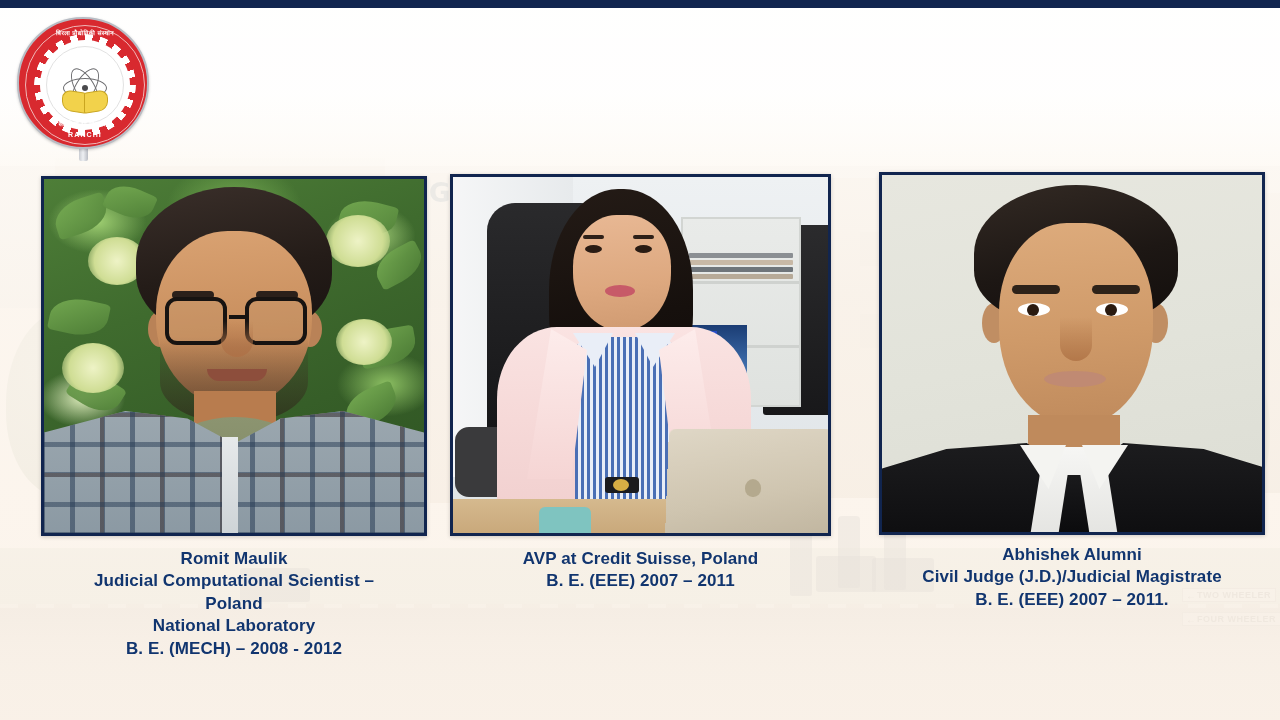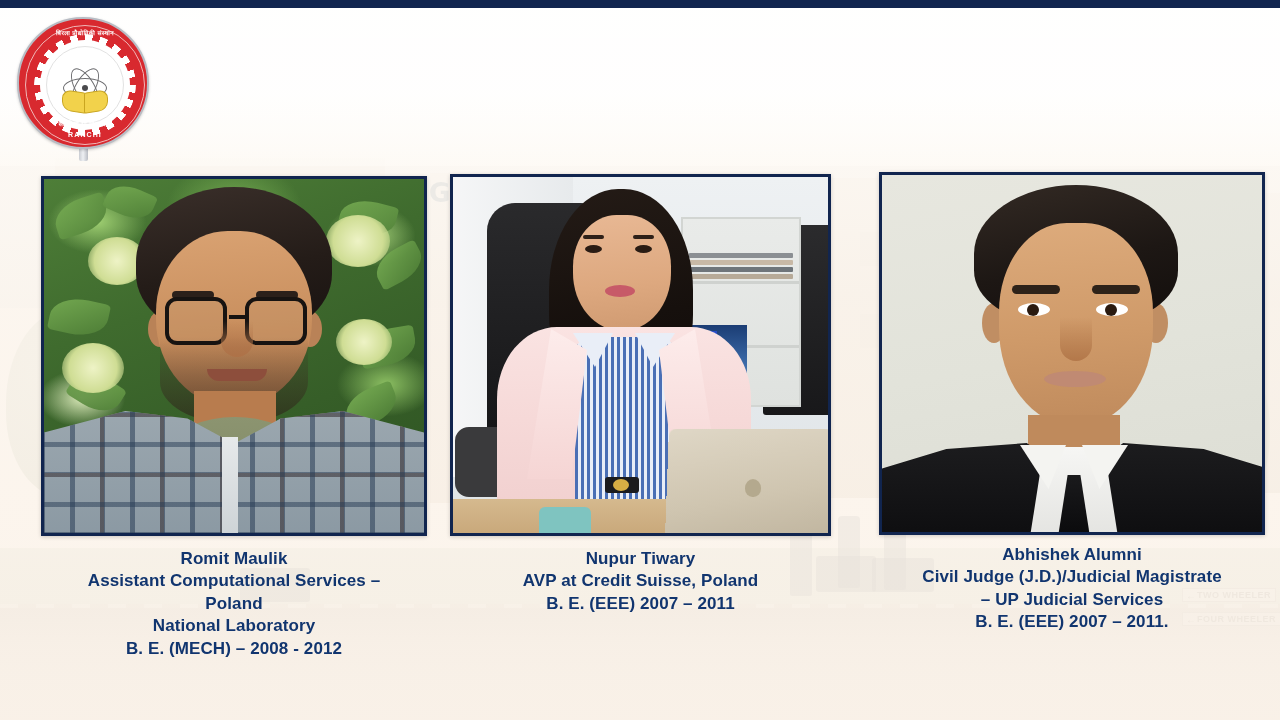--- a/index.html
+++ b/index.html
@@ -642,7 +642,6 @@
       </div>
     </div>
     <div class="caption" style="left:-20px; top:374px; width:421px;">
-      <div>Nupur Tiwary</div>
       <div>AVP at Credit Suisse, Poland</div>
       <div>B. E. (EEE) 2007 – 2011</div>
     </div>

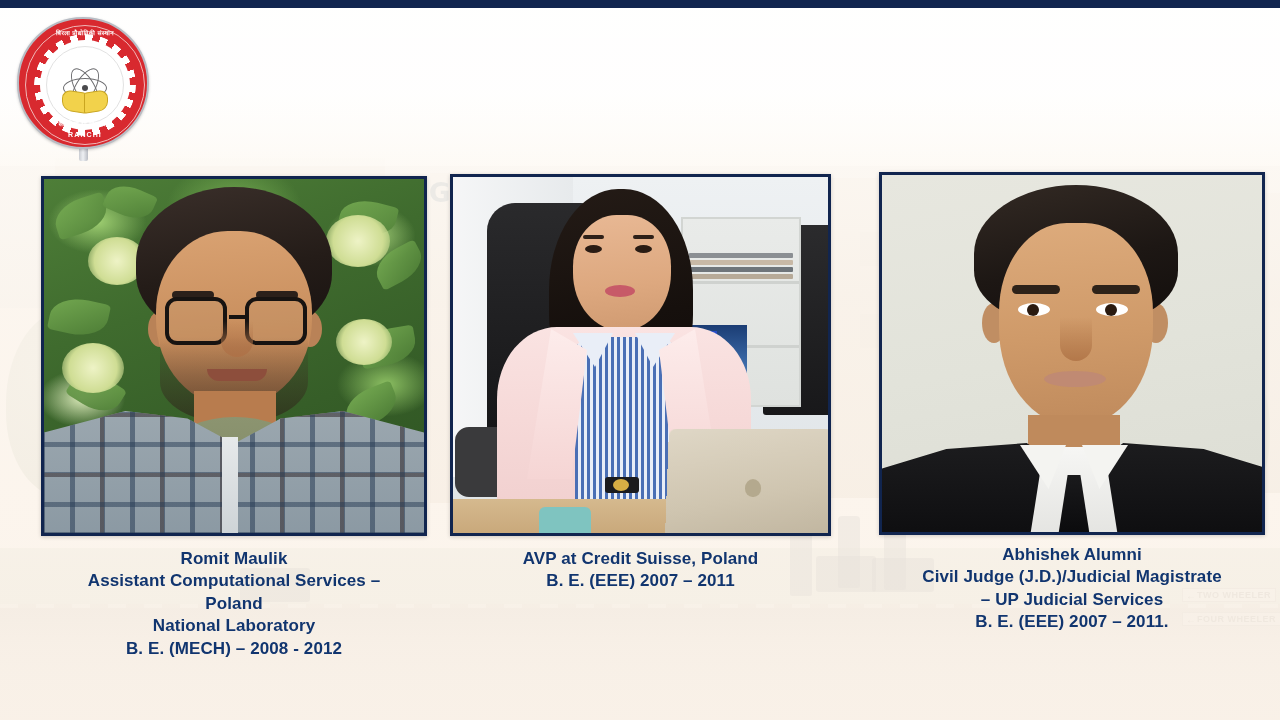--- a/index.html
+++ b/index.html
@@ -590,7 +590,7 @@
     </div>
     <div class="caption" style="left:-20px; top:372px; width:426px;">
       <div>Romit Maulik</div>
-      <div>Assistant Computational Services  –</div>
+      <div>Judicial Computational Scientist  –</div>
       <div>Poland</div>
       <div>National Laboratory</div>
       <div>B. E. (MECH) – 2008 - 2012</div>

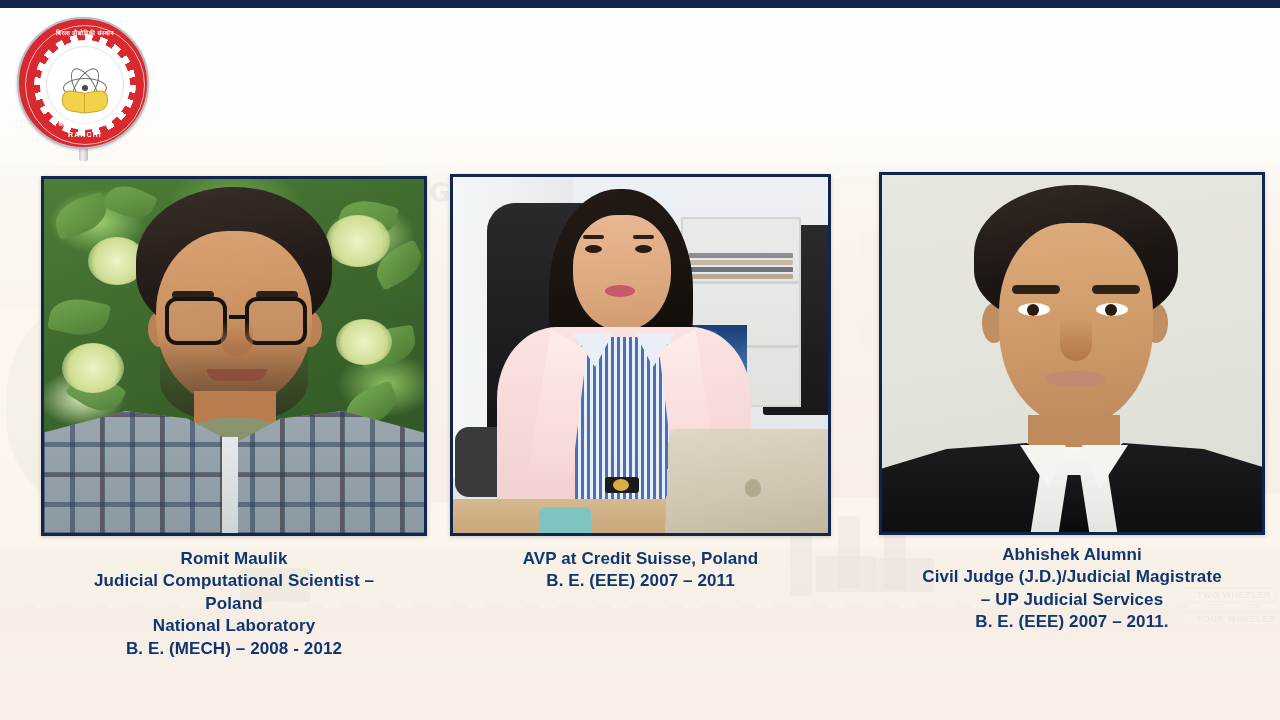--- a/index.html
+++ b/index.html
@@ -676,7 +676,6 @@
     <div class="caption" style="left:-12px; top:372px; width:410px;">
       <div>Abhishek Alumni</div>
       <div>Civil Judge (J.D.)/Judicial Magistrate</div>
-      <div>– UP Judicial Services</div>
       <div>B. E. (EEE) 2007 – 2011.</div>
     </div>
   </div>

